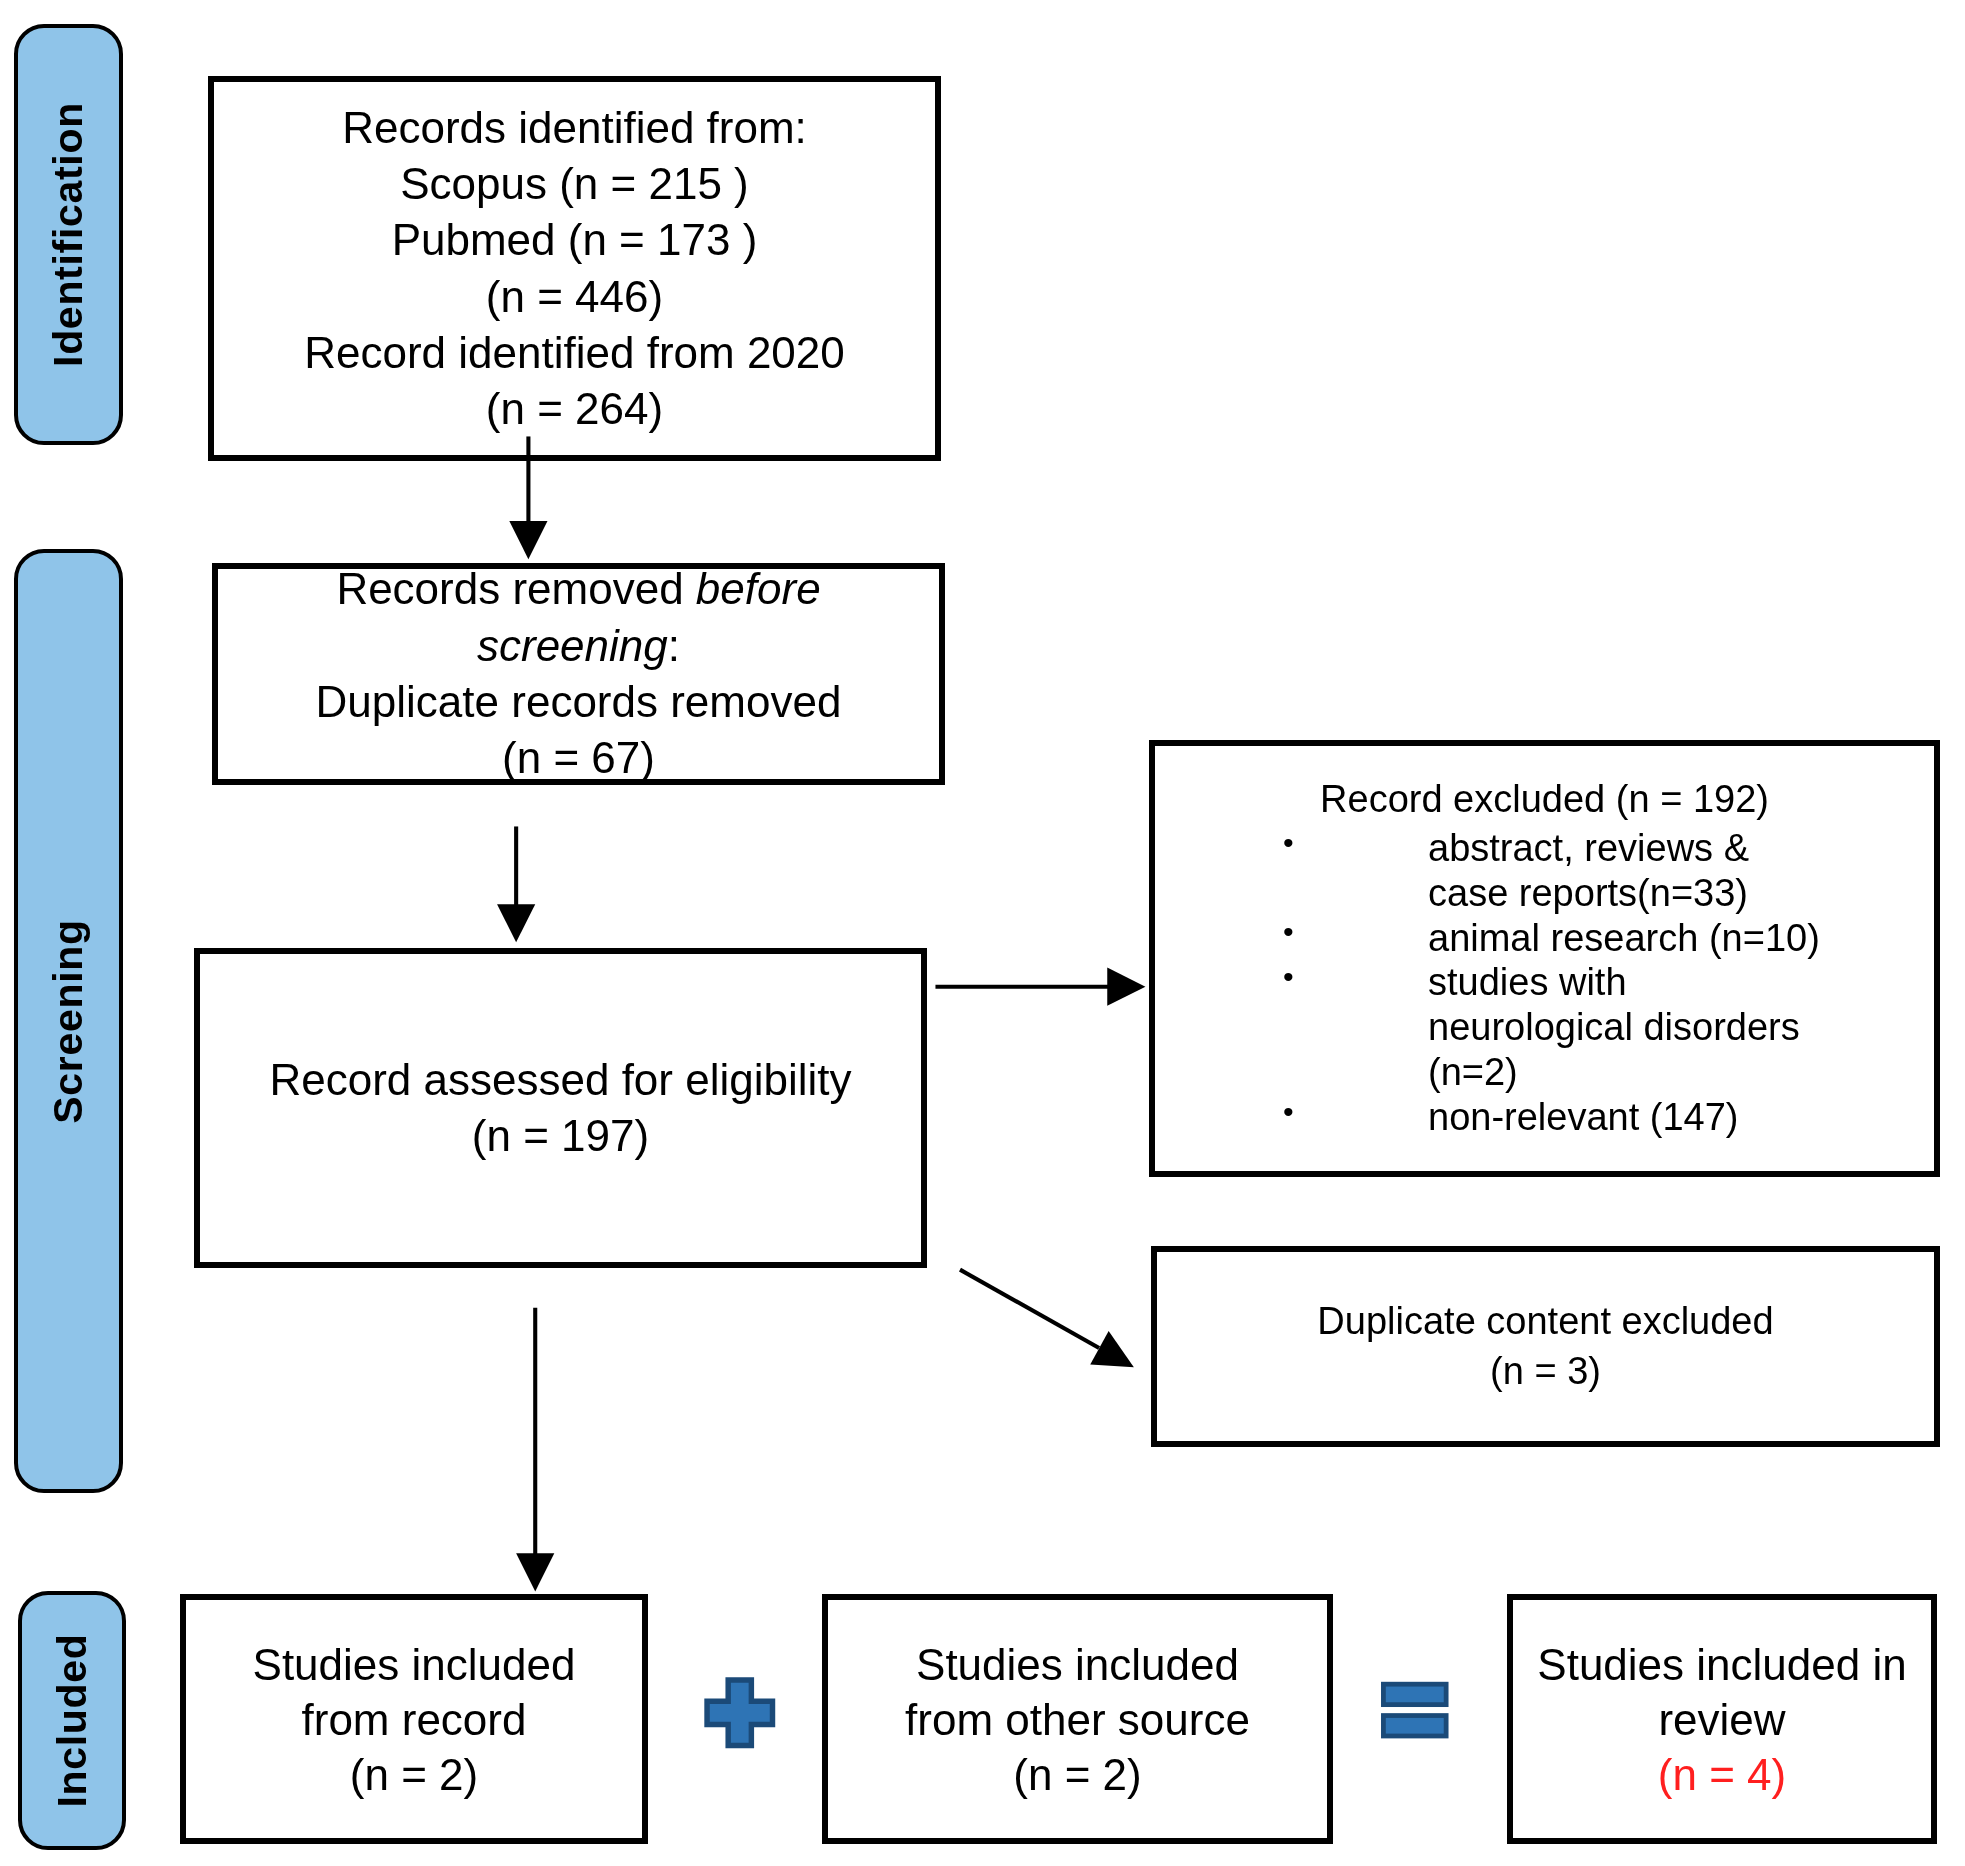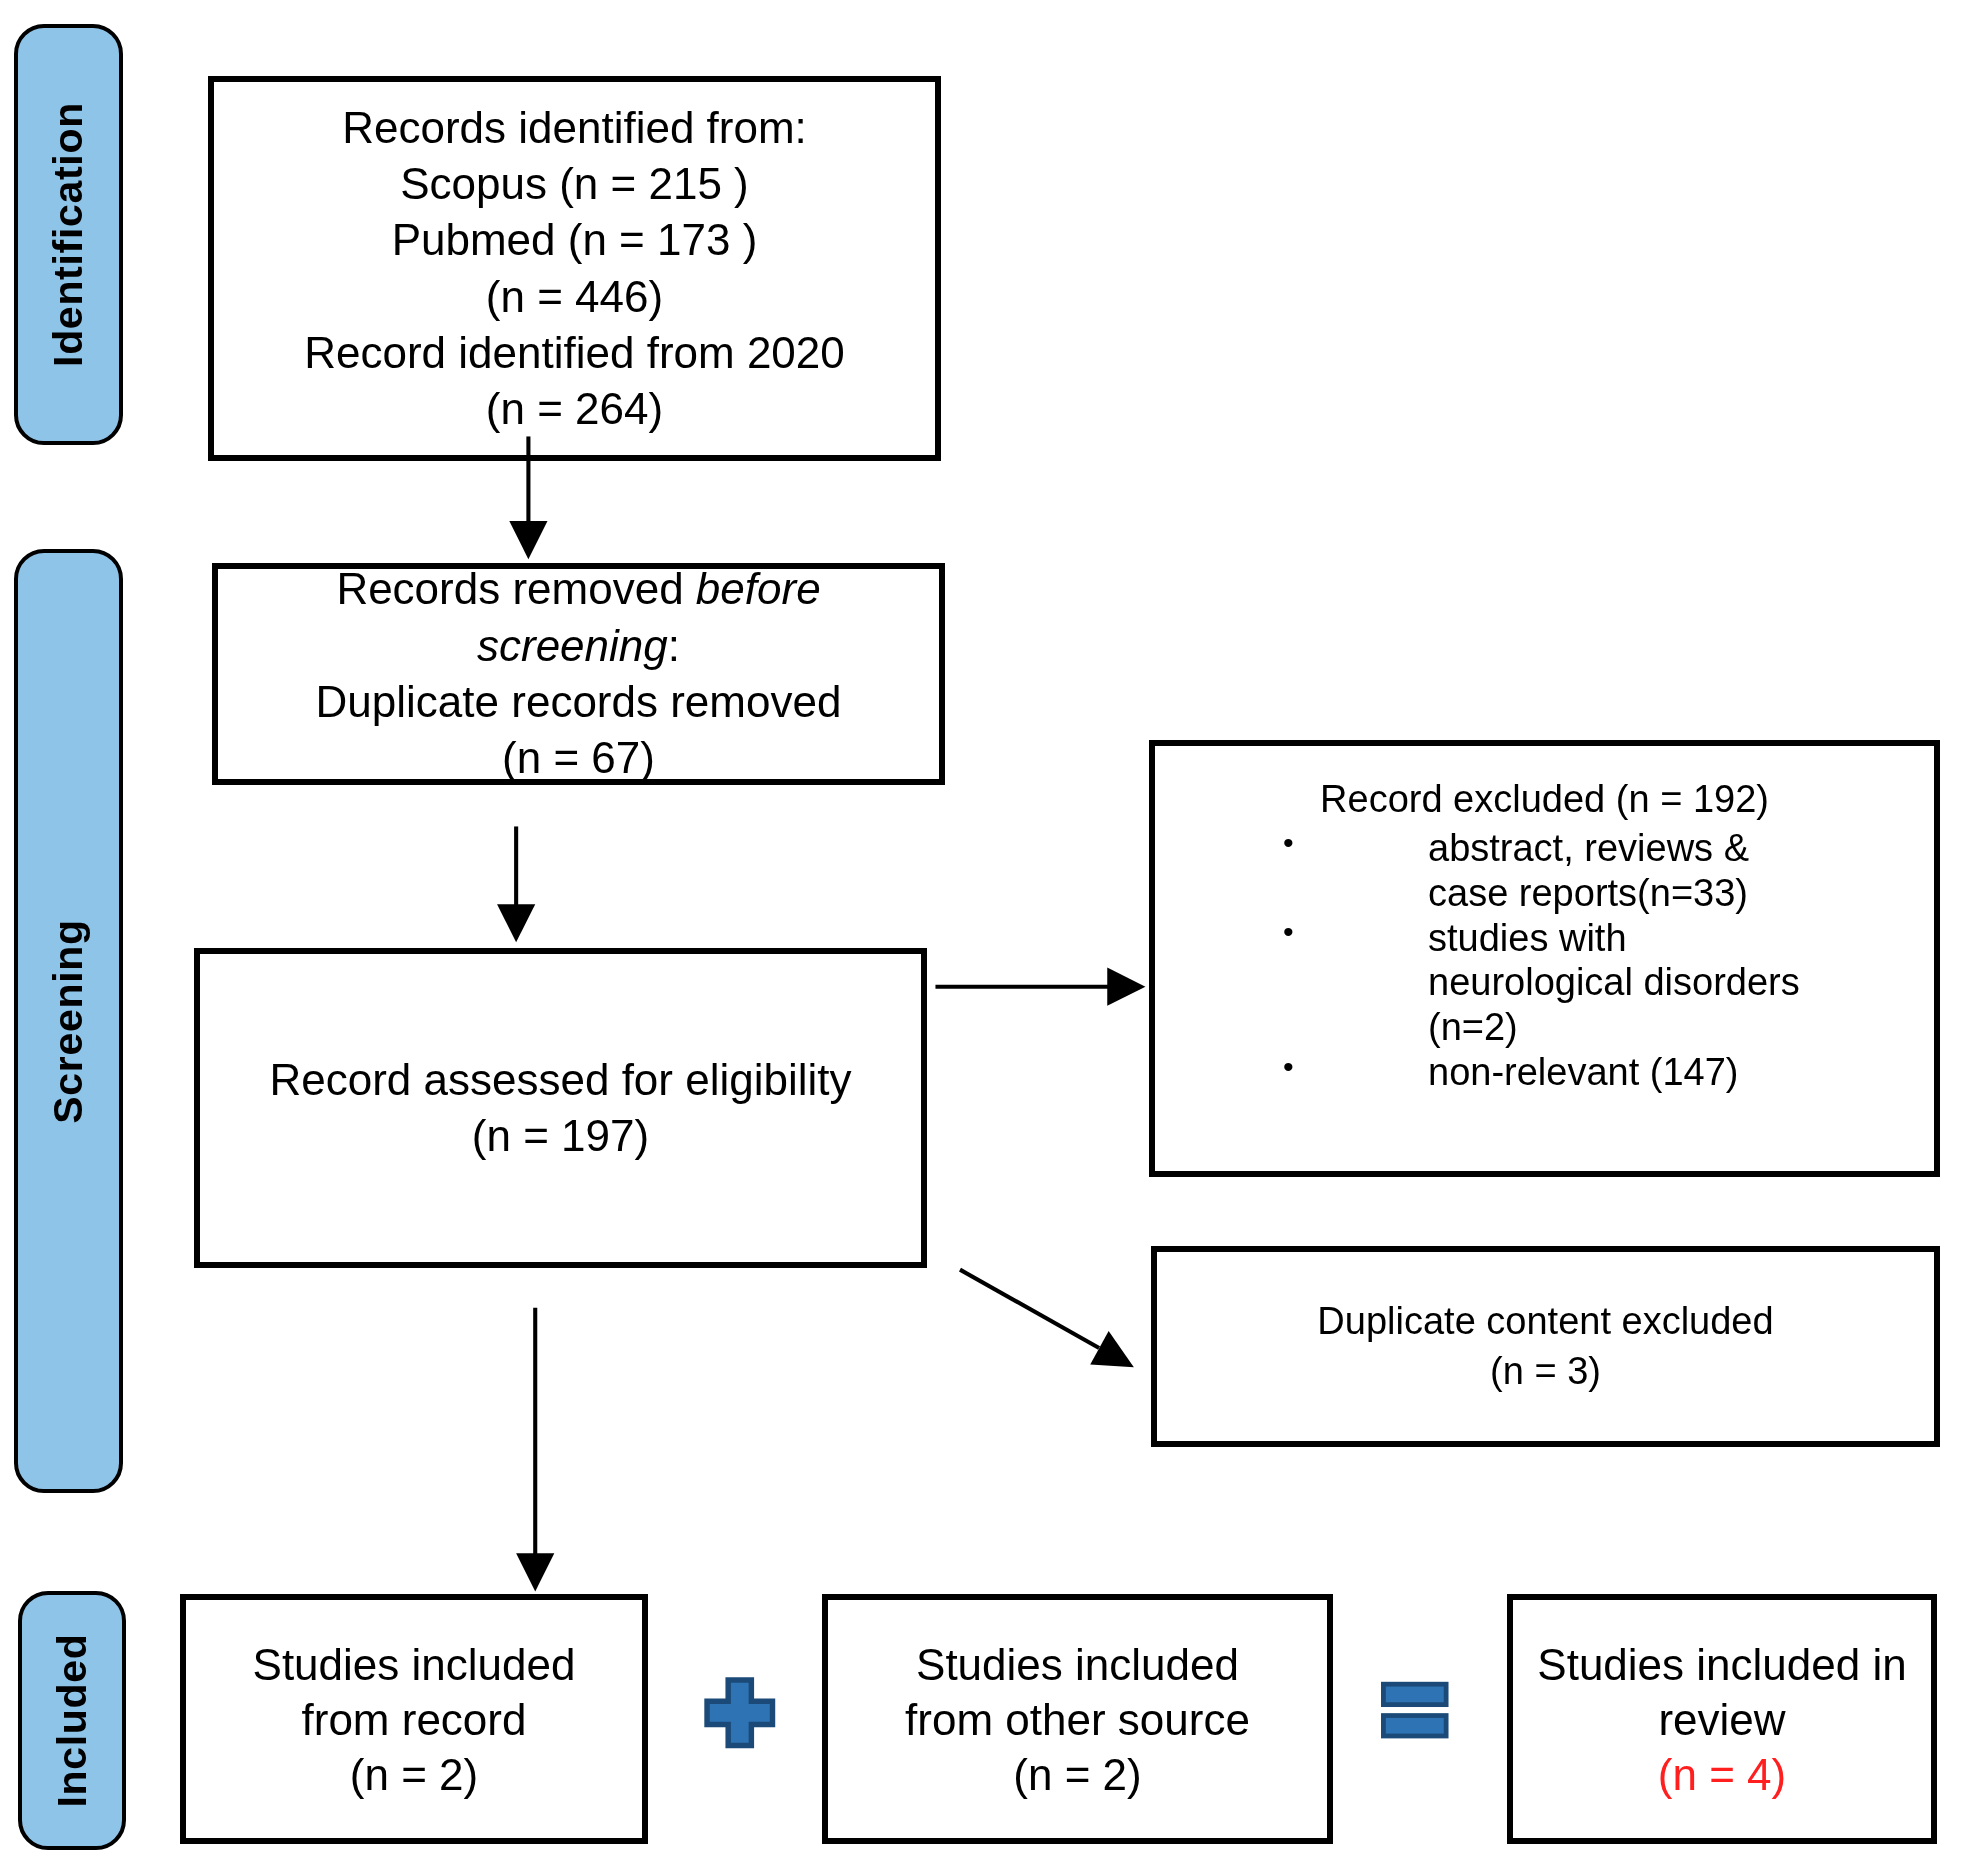--- a/index.html
+++ b/index.html
@@ -133,6 +133,9 @@
         <span>case reports(n=33)</span>
       </li>
       <li>
+        <span>animal research (n=10)</span>
+      </li>
+      <li>
         <span>studies with</span><br>
         <span>neurological disorders</span><br>
         <span>(n=2)</span>

